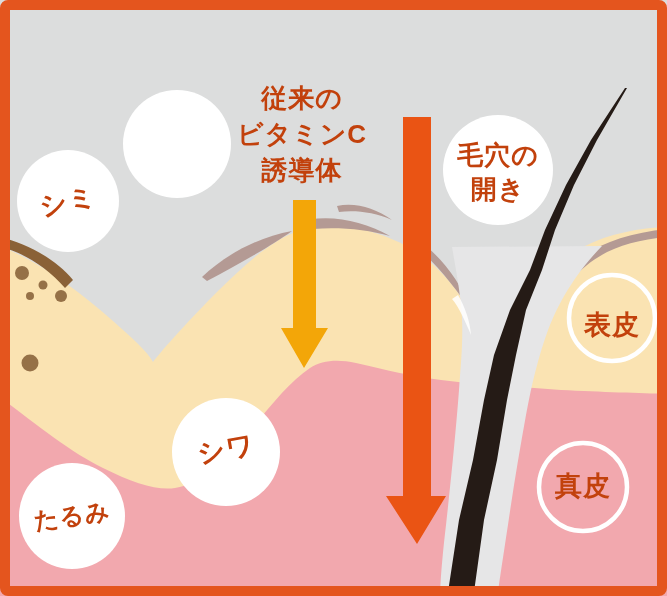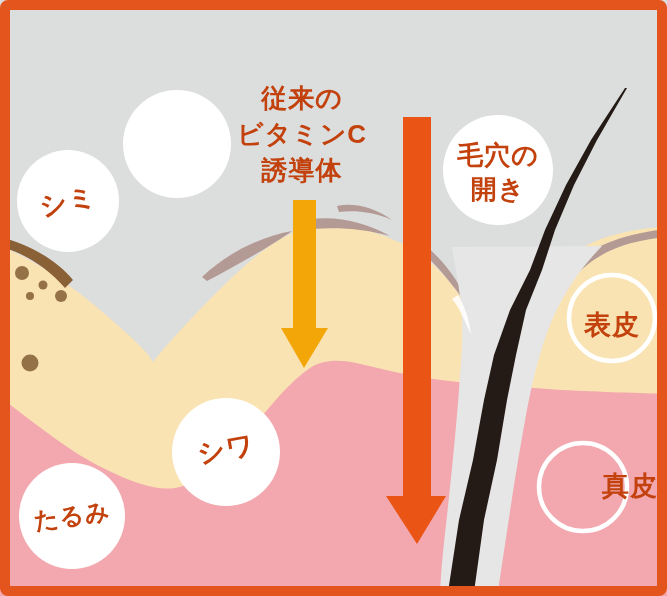--- a/index.html
+++ b/index.html
@@ -30,7 +30,7 @@
   #bubble-wrinkles-label{left:226px;top:450px;font-size:27px;}
   #bubble-sagging-label{left:72px;top:516px;font-size:24px;}
   #bubble-epidermis-label{left:612px;top:326px;font-size:27px;}
-  #bubble-dermis-label{left:583px;top:487px;font-size:27px;margin-left:47px;}
+  #bubble-dermis-label{left:583px;top:487px;font-size:27px;}
 </style>
 </head>
 <body>

